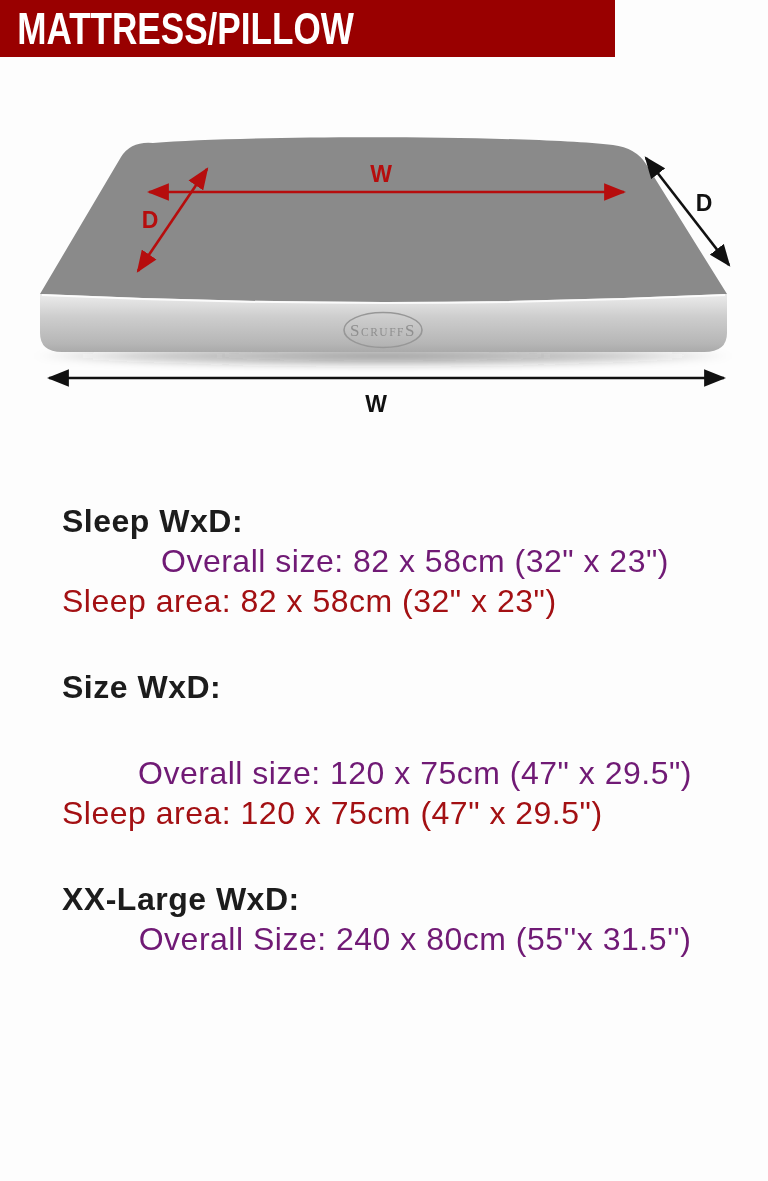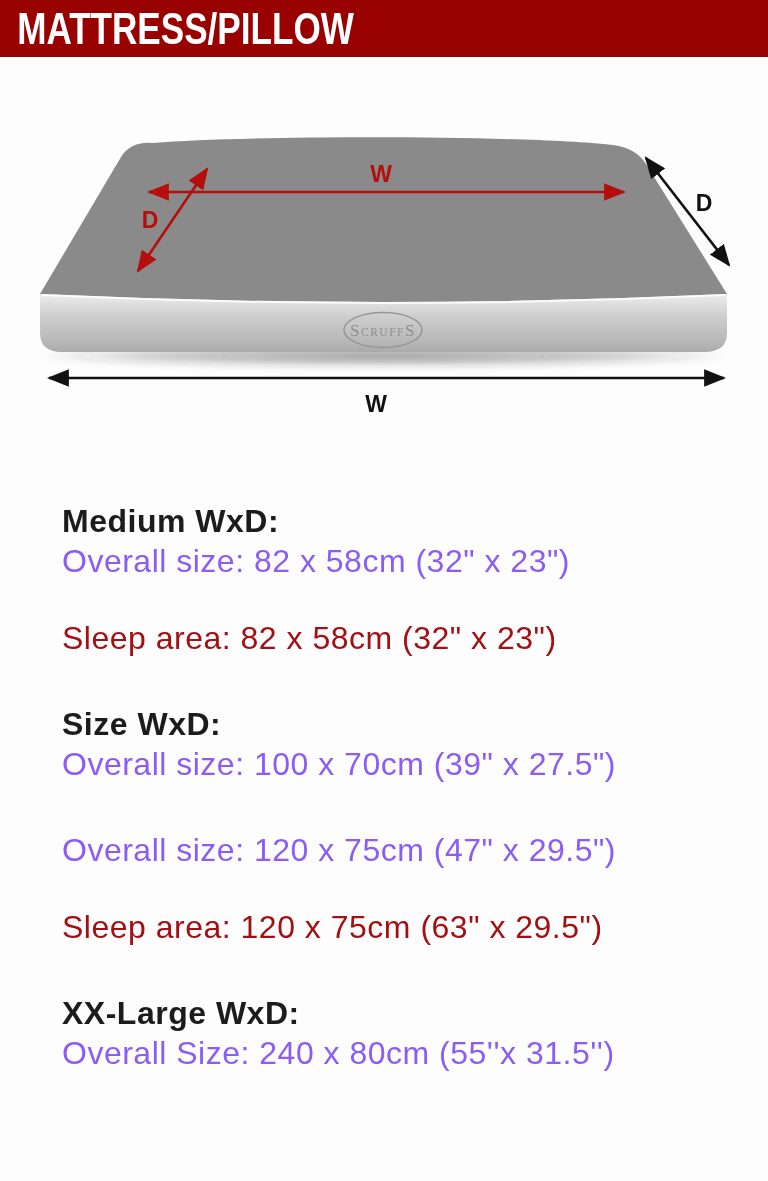--- a/index.html
+++ b/index.html
@@ -10,7 +10,7 @@
   }
   
   .header-bar{
-    width:768px;height:57px;background:#990000;
+    width:615px;height:57px;background:#990000;
     display:flex;align-items:center;
   }
   .header-title{

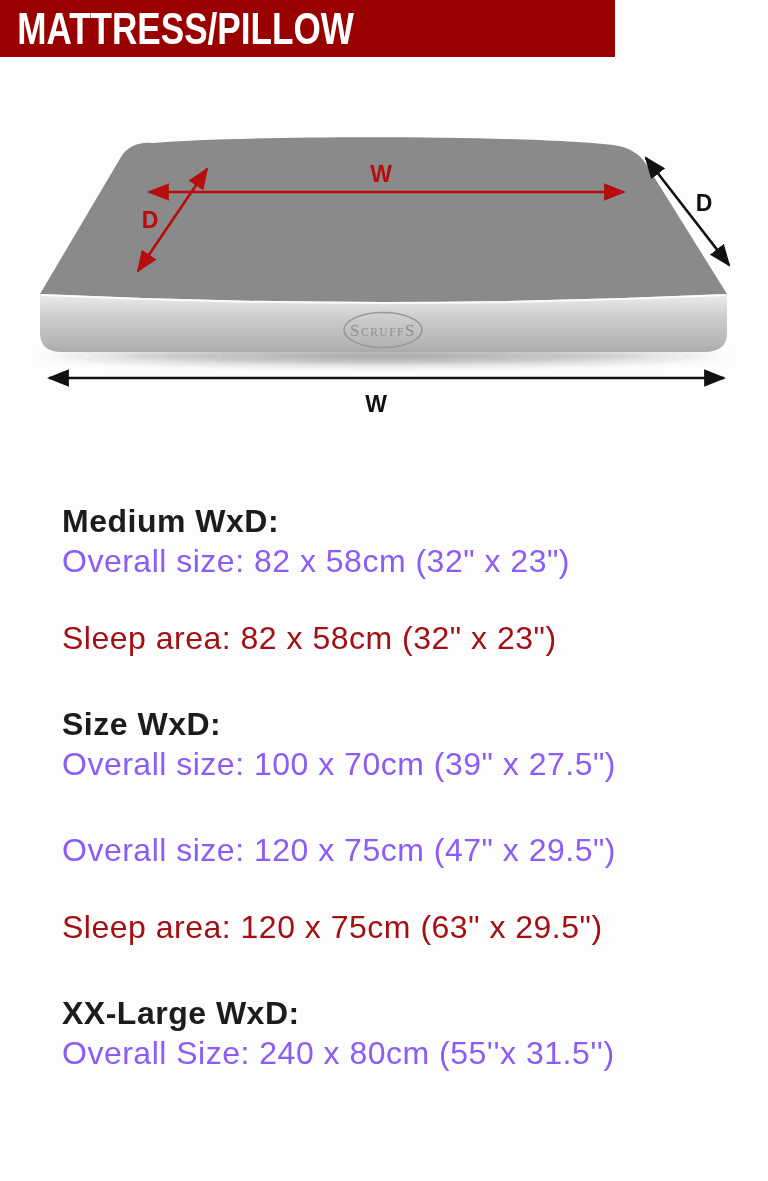--- a/index.html
+++ b/index.html
@@ -108,7 +108,7 @@
 <div class="sizes">
 
   <div class="size-section">
-    <div class="size-name">Medium WxD:</div>
+    <div class="size-name">Sleep WxD:</div>
     <div class="size-overall">Overall size: 82 x 58cm (32" x 23")</div>
     <div class="size-sleep">Sleep area: 82 x 58cm (32" x 23")</div>
   </div>

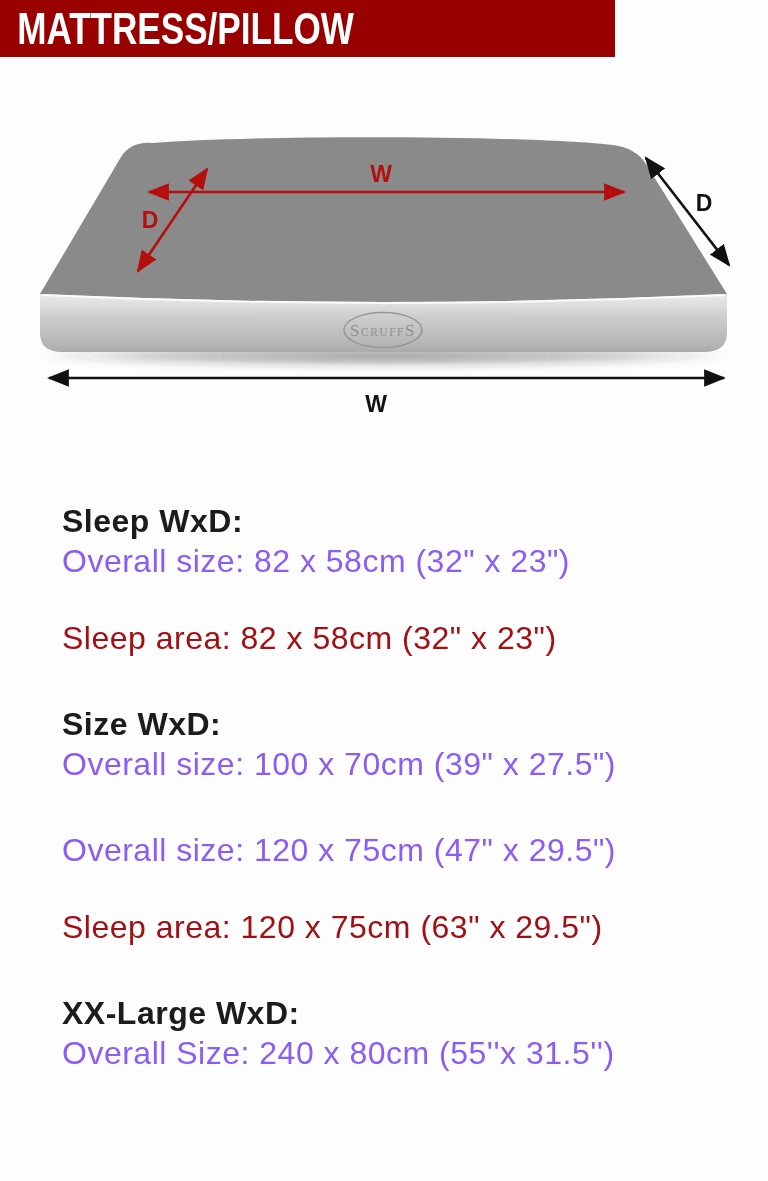--- a/index.html
+++ b/index.html
@@ -32,7 +32,7 @@
     letter-spacing:0.5px;
   }
   .size-overall{
-    font-size:32px;color:#8b5cf6;line-height:40px;letter-spacing:0.5px;
+    font-size:32px;color:#701a75;line-height:40px;letter-spacing:0.5px;text-align:center;
   }
   .size-sleep{
     font-size:32px;color:#a31013;line-height:40px;letter-spacing:0.5px;margin-top:37px;

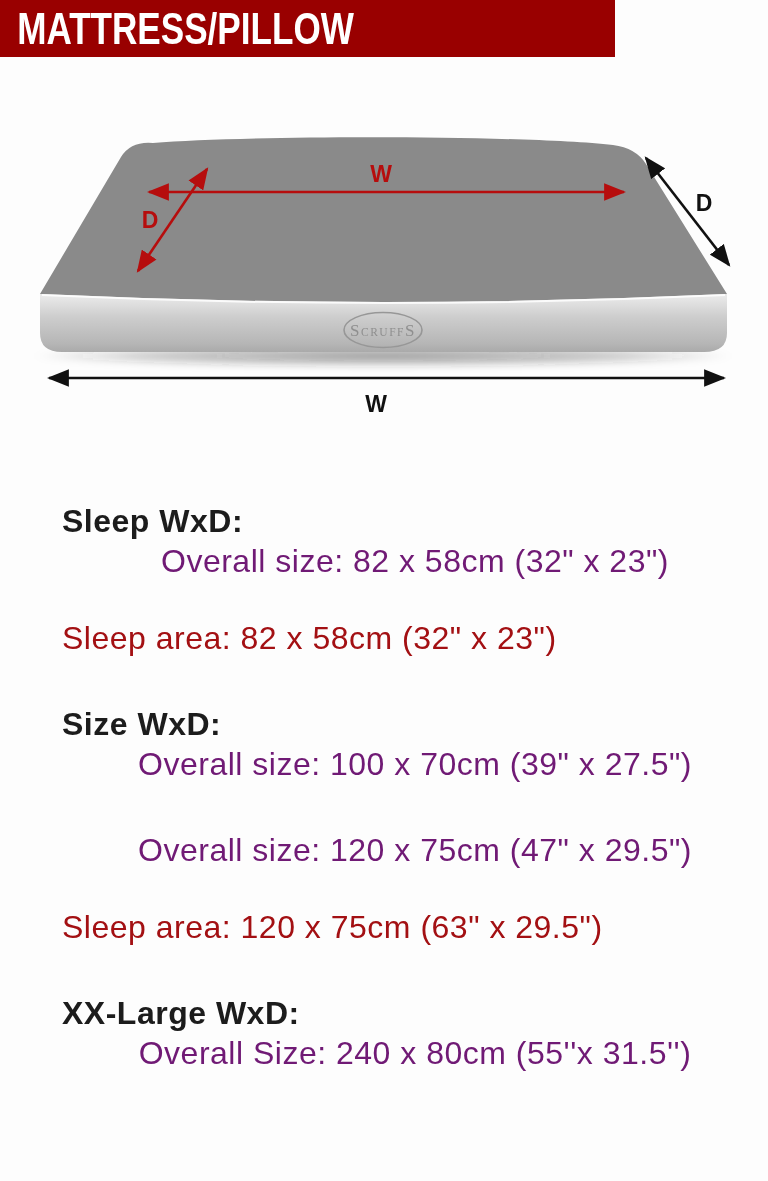--- a/index.html
+++ b/index.html
@@ -35,7 +35,7 @@
     font-size:32px;color:#701a75;line-height:40px;letter-spacing:0.5px;text-align:center;
   }
   .size-sleep{
-    font-size:32px;color:#a31013;line-height:40px;letter-spacing:0.5px;margin-top:37px;
+    font-size:32px;color:#a31013;line-height:40px;letter-spacing:0.5px;
   }
 </style>
 </head>

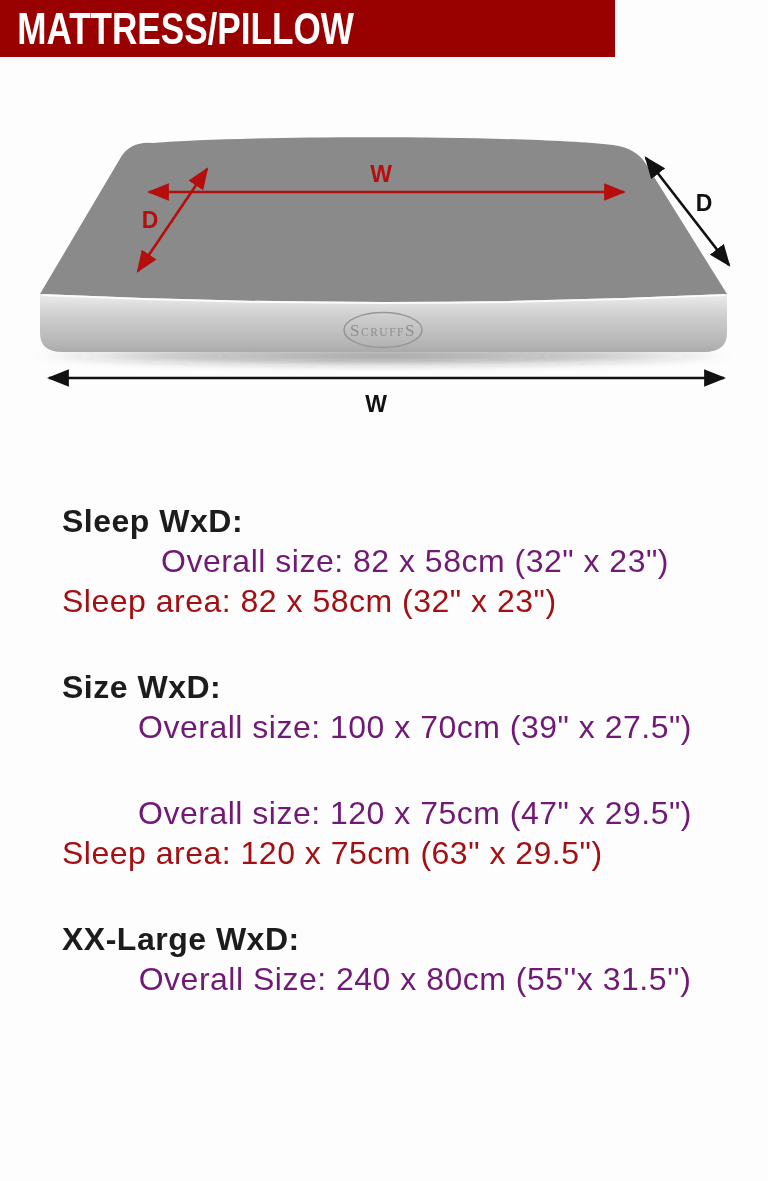--- a/index.html
+++ b/index.html
@@ -115,7 +115,6 @@
 
   <div class="size-section">
     <div class="size-name">Size WxD:</div>
-    <div class="size-overall">Overall size: 100 x 70cm (39" x 27.5")</div>
   </div>
 
   <div class="size-section">

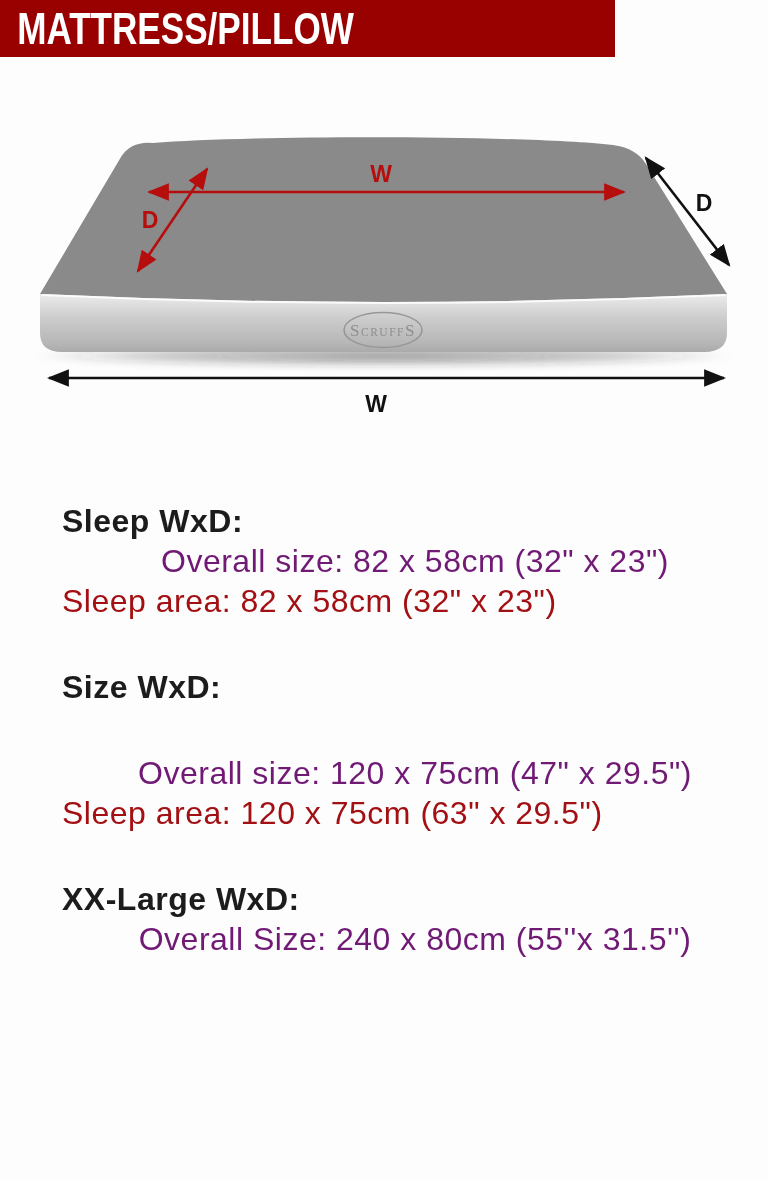--- a/index.html
+++ b/index.html
@@ -119,7 +119,7 @@
 
   <div class="size-section">
     <div class="size-overall">Overall size: 120 x 75cm (47" x 29.5")</div>
-    <div class="size-sleep">Sleep area: 120 x 75cm (63" x 29.5")</div>
+    <div class="size-sleep">Sleep area: 120 x 75cm (47" x 29.5")</div>
   </div>
 
   <div class="size-section">

